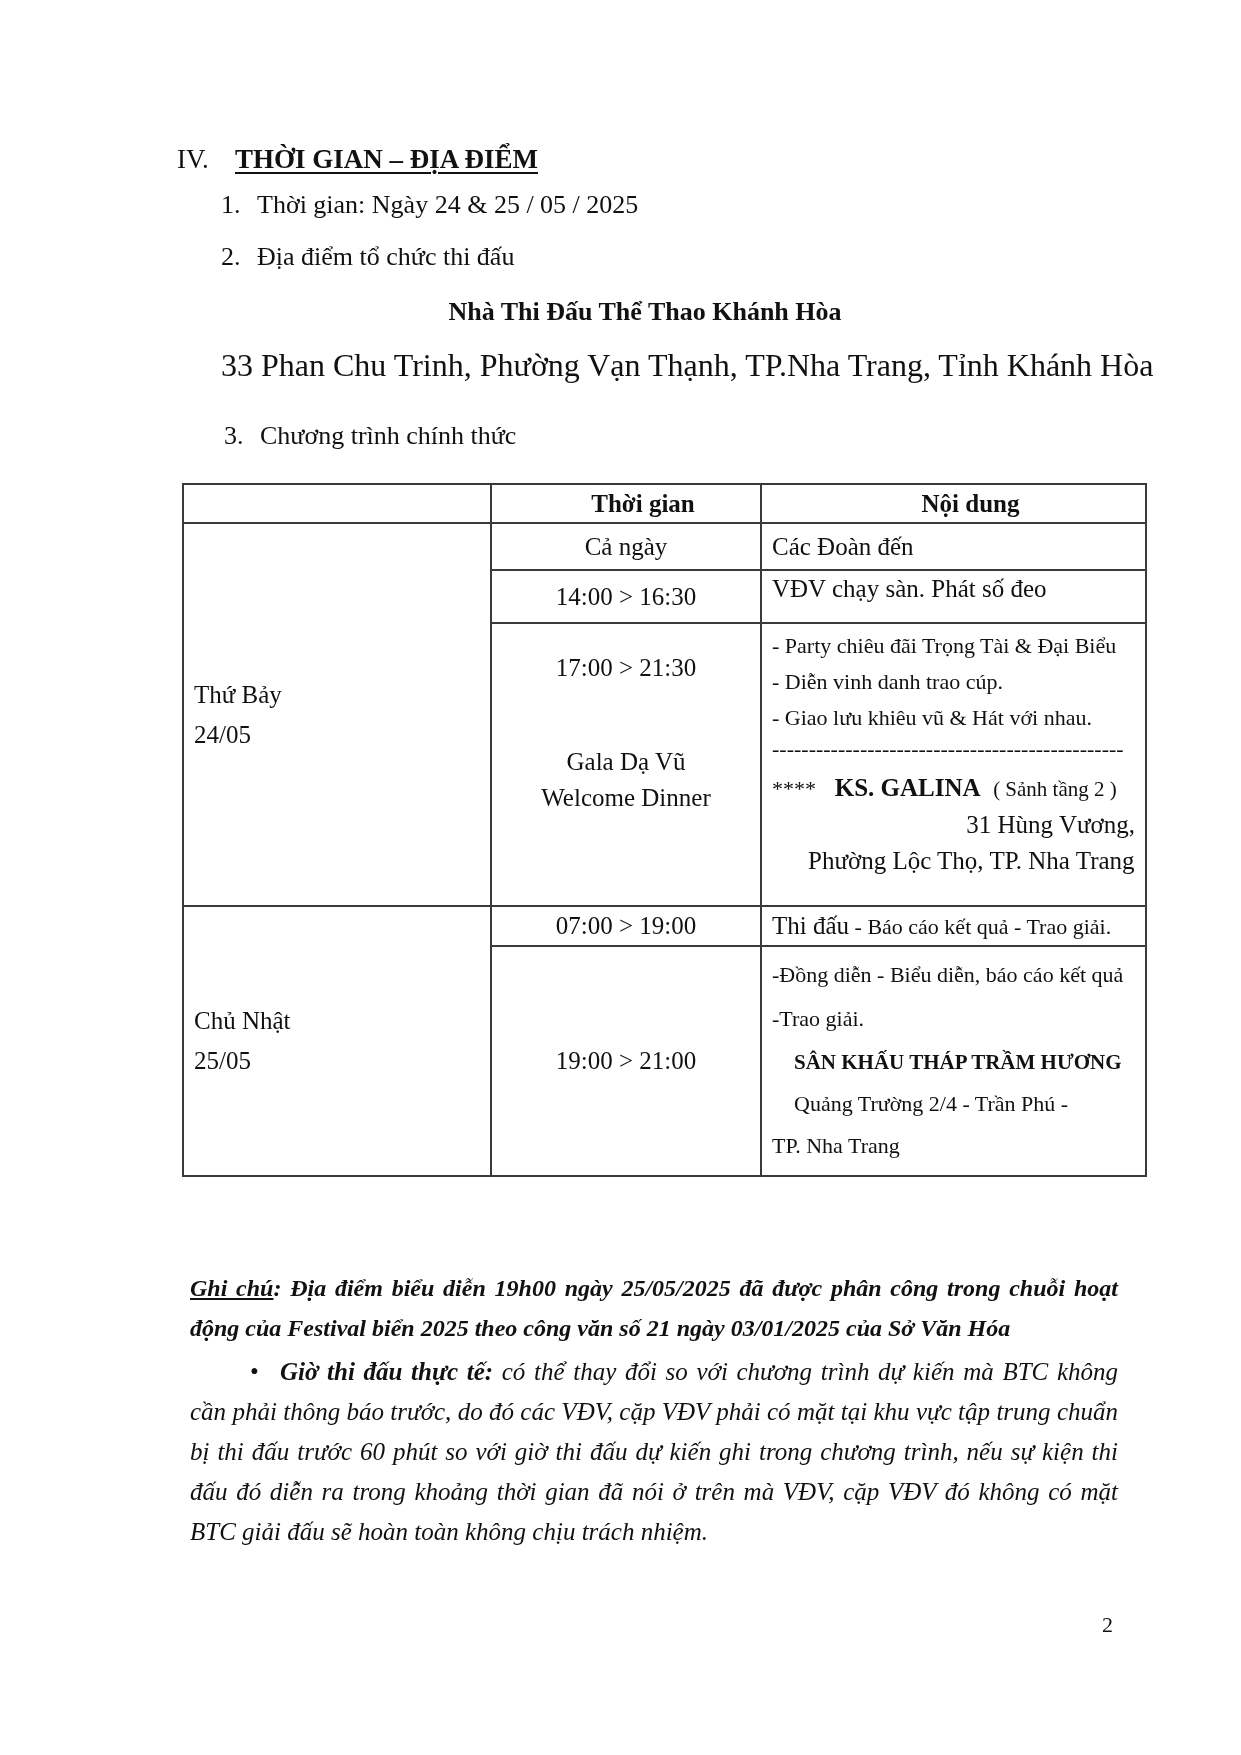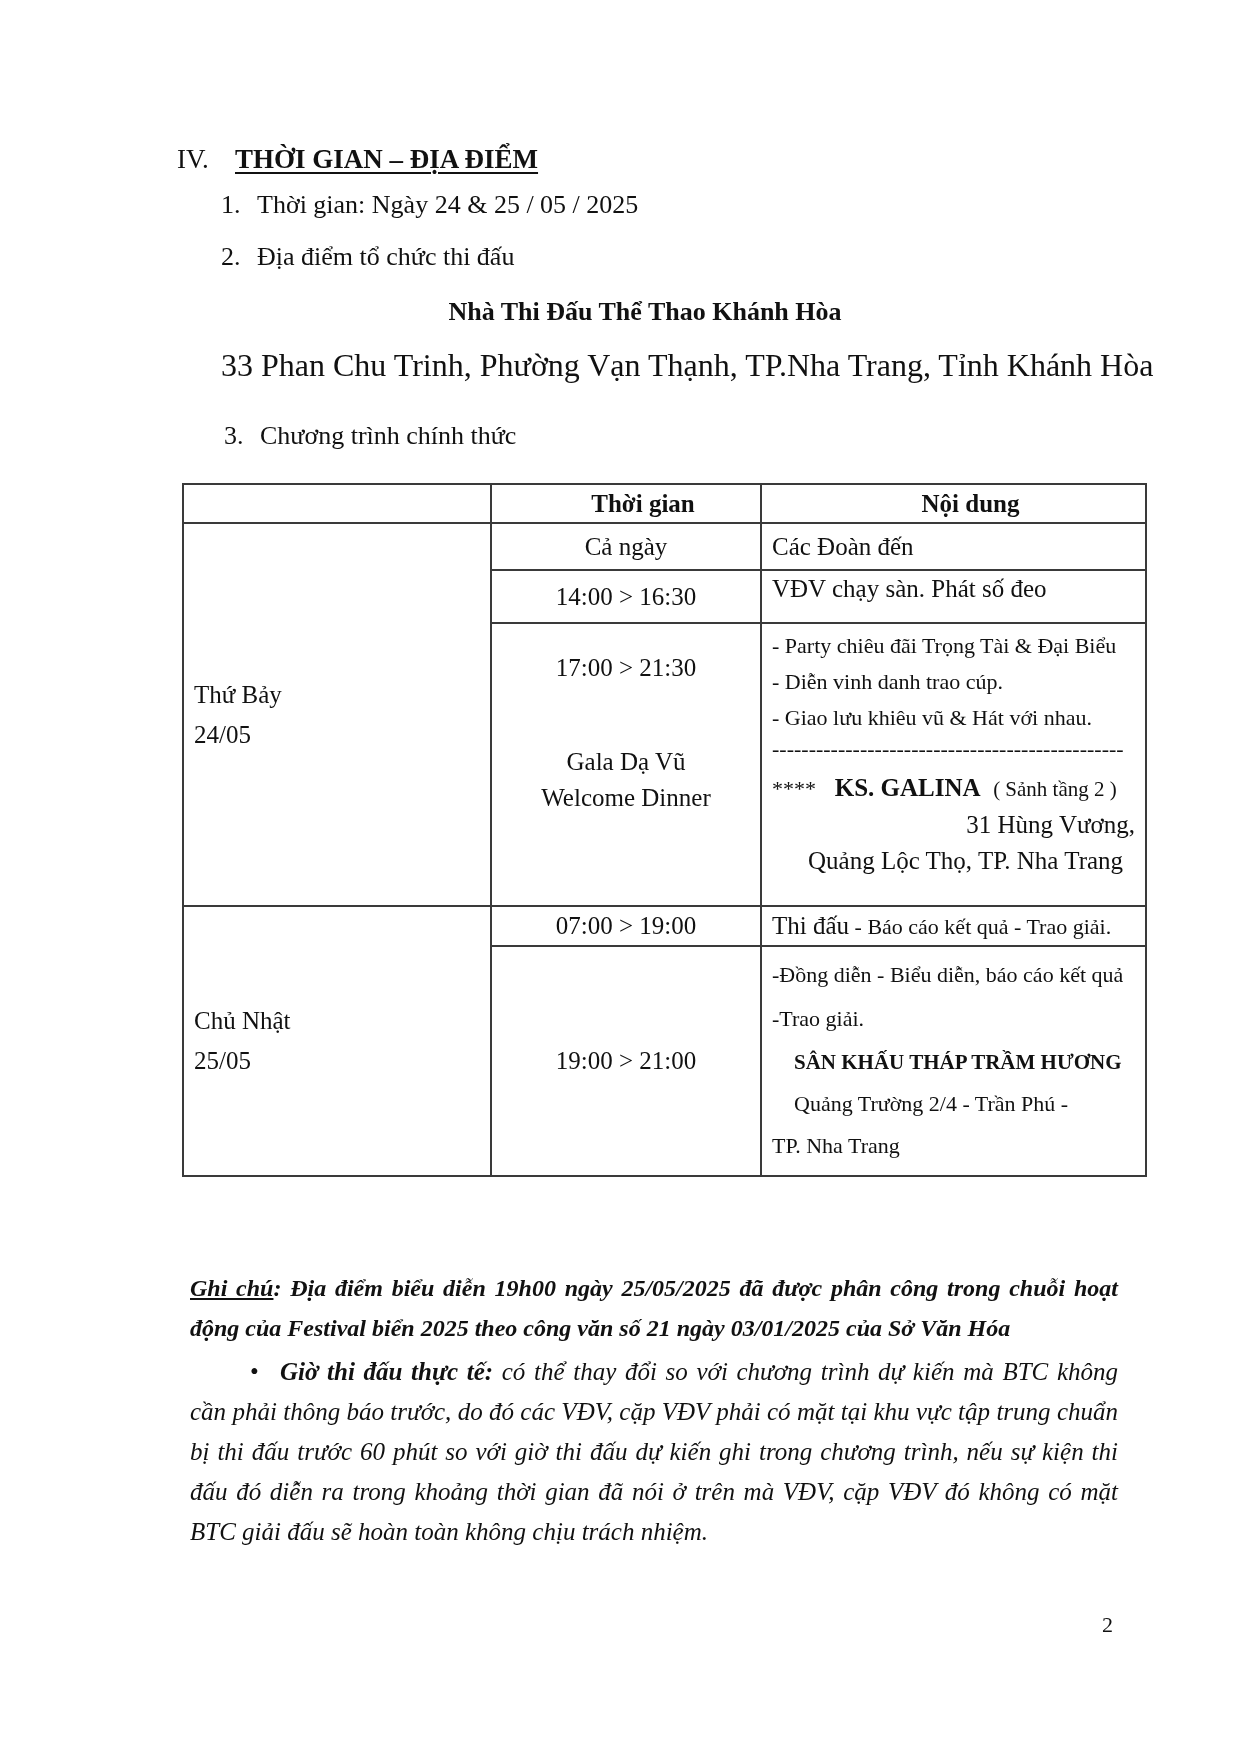--- a/index.html
+++ b/index.html
@@ -93,7 +93,7 @@
         <span style="font-size:21px;">( Sảnh tầng 2 )</span>
       </div>
       <div class="center" style="line-height:36px;">31 Hùng Vương,</div>
-      <div style="line-height:36px; padding-left:36px;">Quảng Lộc Thọ, TP. Nha Trang</div>
+      <div style="line-height:36px; padding-left:36px;">Phường Lộc Thọ, TP. Nha Trang</div>
     </td>
   </tr>
   <tr style="height:40px;">

